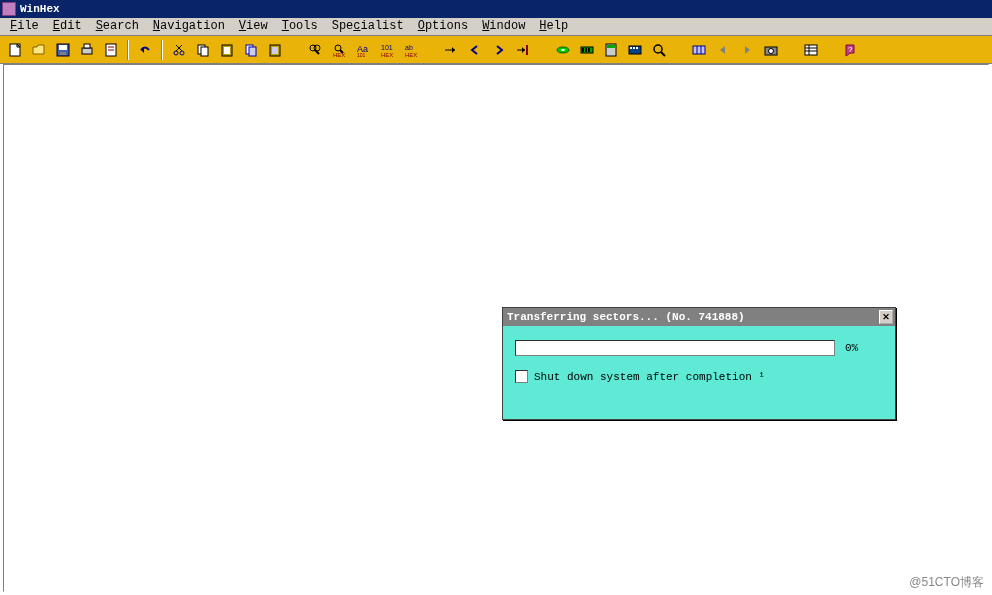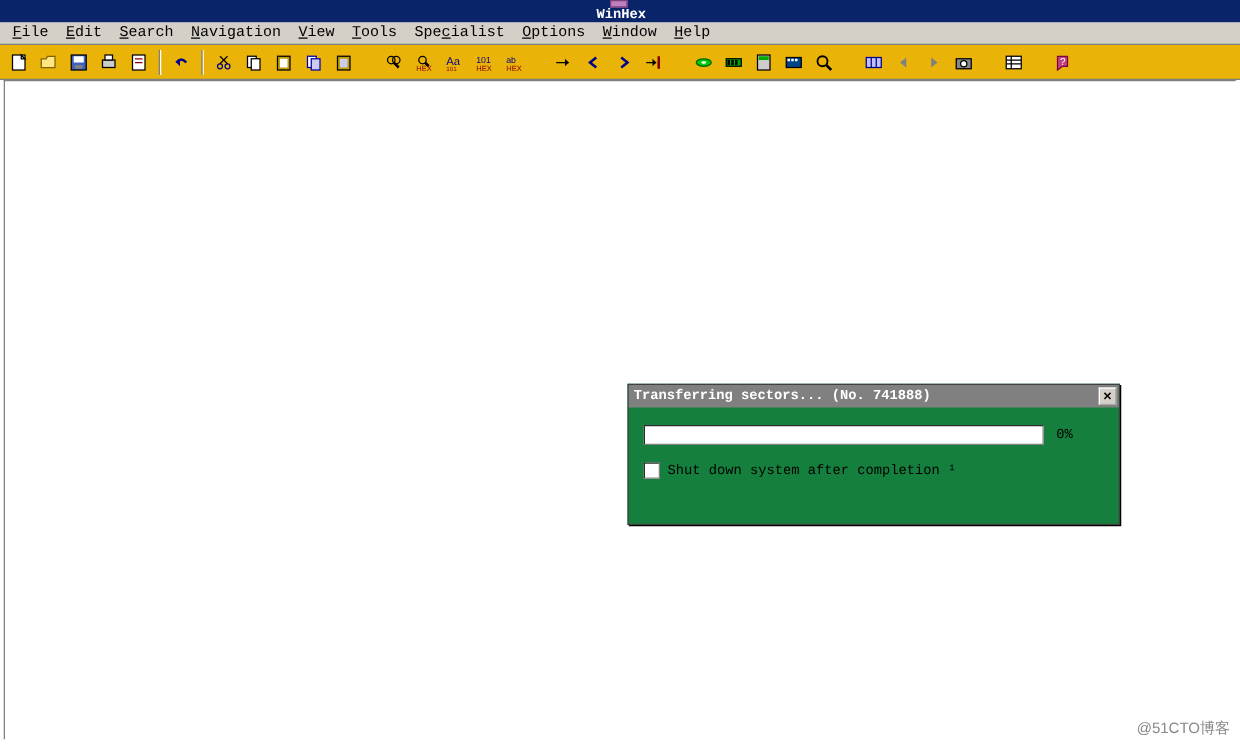--- a/index.html
+++ b/index.html
@@ -20,7 +20,6 @@
   align-items: center;
   padding-left: 2px;
   font-size: 11px;
-  flex-direction: column;
 }
 .titlebar-icon {
   width: 14px;

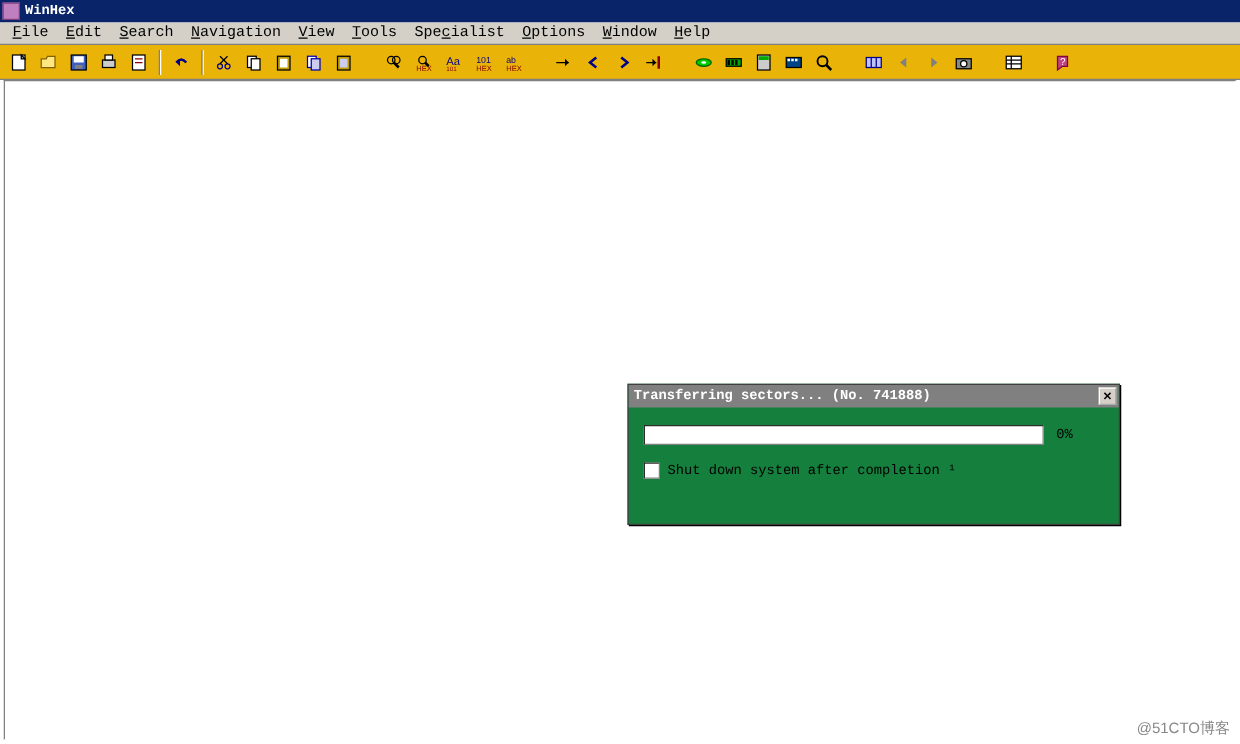--- a/index.html
+++ b/index.html
@@ -89,7 +89,7 @@
   top: 307px;
   width: 394px;
   height: 113px;
-  background: #15803d;
+  background: #5eead4;
   border: 1px solid #404040;
   box-shadow: 1px 1px 0 #000;
 }

